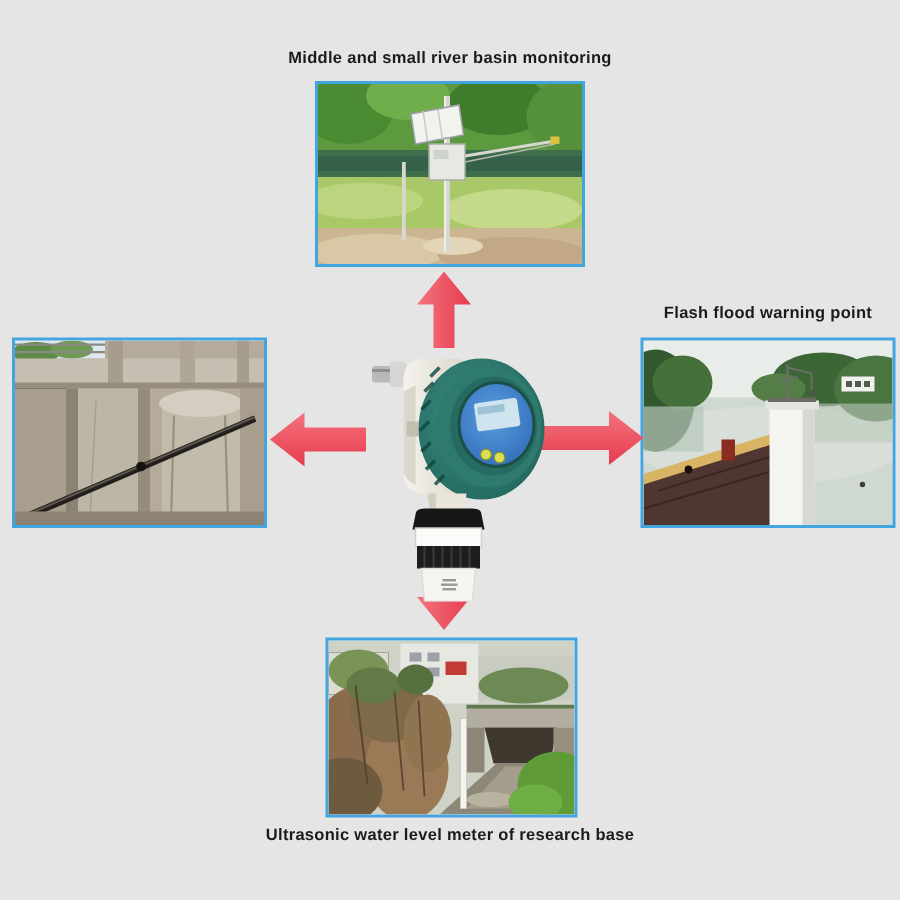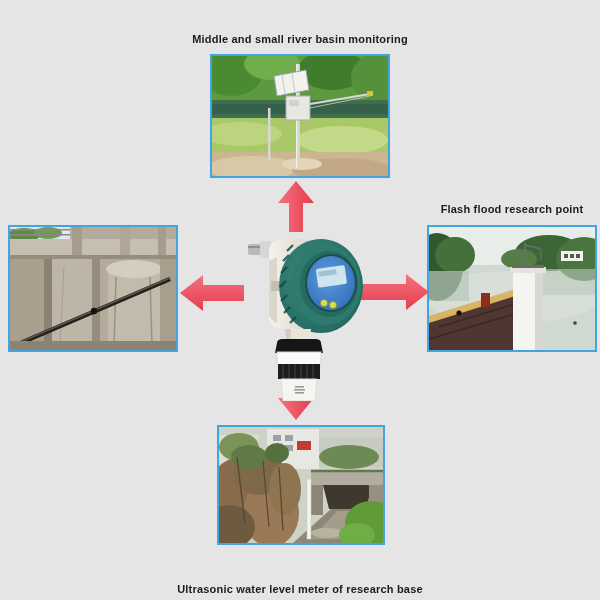--- a/index.html
+++ b/index.html
@@ -101,7 +101,7 @@
     </svg>
   </div>
 
-  <div class="node-label" style="left:427px; width:170px; top:203px;">Flash flood research point</div>
+  <div class="node-label" style="left:427px; width:170px; top:203px;">Flash flood warning point</div>
 
   <div class="photo" style="left:427px; top:225px; width:170px; height:127px;">
     <svg viewBox="0 0 166 123" preserveAspectRatio="none">

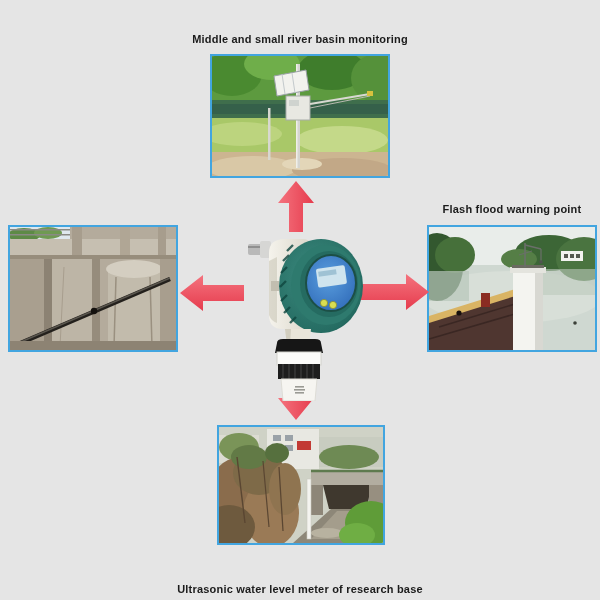--- a/index.html
+++ b/index.html
@@ -190,7 +190,7 @@
     </svg>
   </div>
 
-  <div class="node-label" style="left:0; right:0; top:551px;margin-top:32px;">Ultrasonic water level meter of research base</div>
+  <div class="node-label" style="left:0; right:0; top:551px;">Ultrasonic water level meter of research base</div>
 
   <svg class="arrow" style="left:276px; top:181px;" width="40" height="51" viewBox="0 0 40 51">
     <defs>

